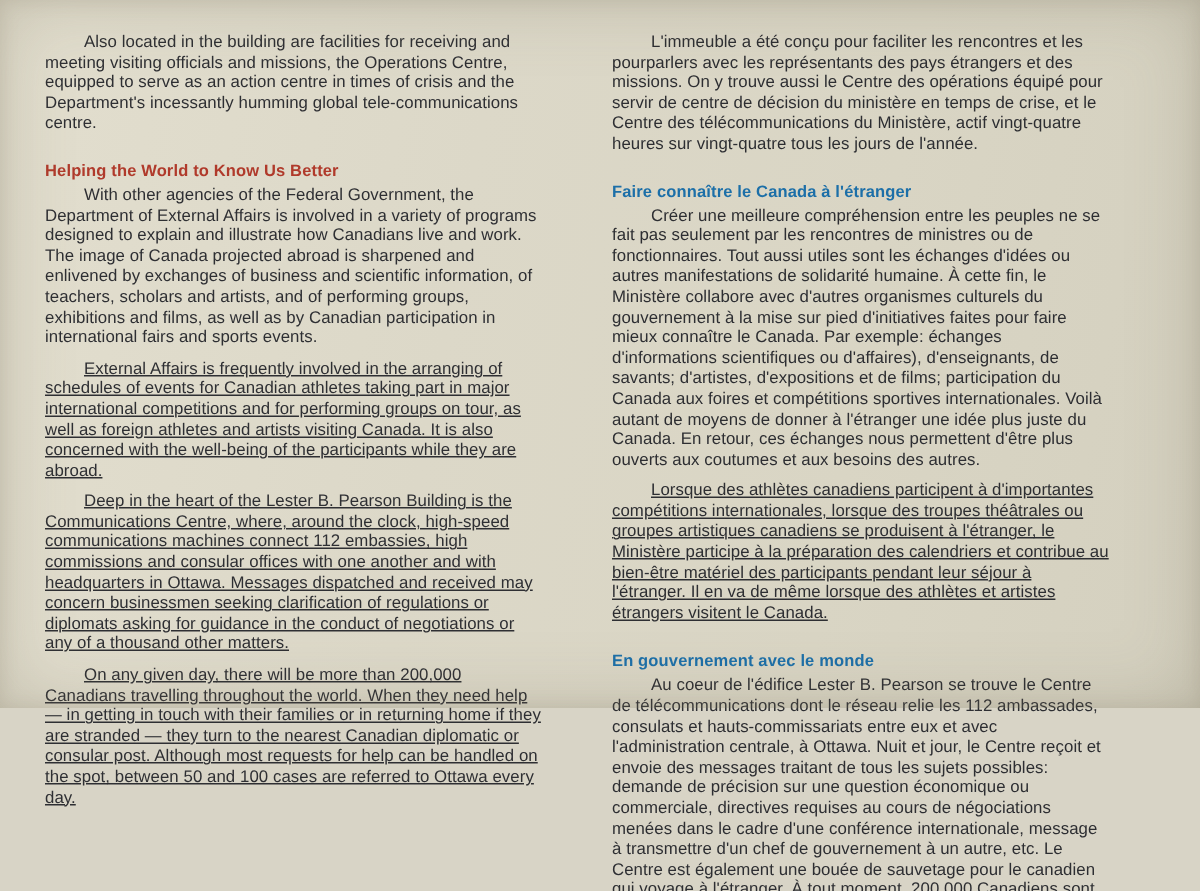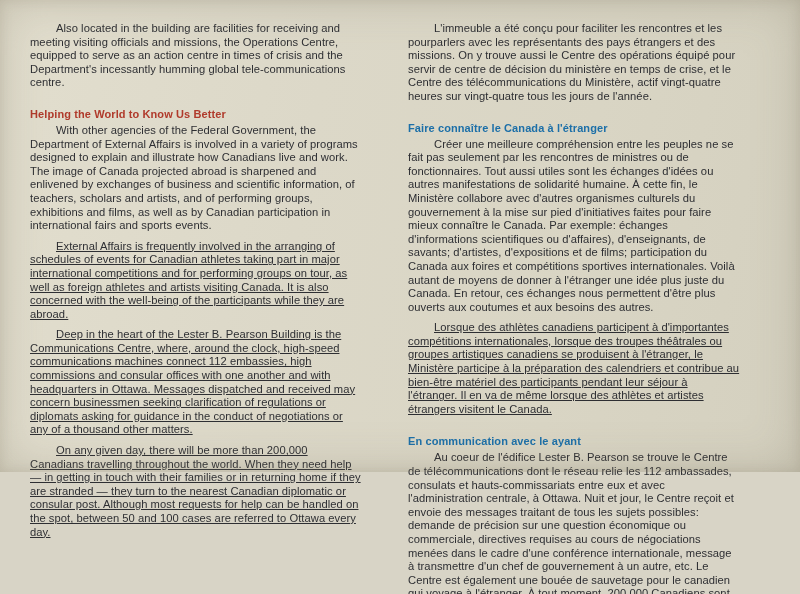--- a/index.html
+++ b/index.html
@@ -111,7 +111,7 @@
         <p class="indent">Créer une meilleure compréhension entre les peuples ne se fait pas seulement par les rencontres de ministres ou de fonctionnaires. Tout aussi utiles sont les échanges d'idées ou autres manifestations de solidarité humaine. À cette fin, le Ministère collabore avec d'autres organismes culturels du gouvernement à la mise sur pied d'initiatives faites pour faire mieux connaître le Canada. Par exemple: échanges d'informations scientifiques ou d'affaires), d'enseignants, de savants; d'artistes, d'expositions et de films; participation du Canada aux foires et compétitions sportives internationales. Voilà autant de moyens de donner à l'étranger une idée plus juste du Canada. En retour, ces échanges nous permettent d'être plus ouverts aux coutumes et aux besoins des autres.</p>
         <p class="indent">Lorsque des athlètes canadiens participent à d'importantes compétitions internationales, lorsque des troupes théâtrales ou groupes artistiques canadiens se produisent à l'étranger, le Ministère participe à la préparation des calendriers et contribue au bien-être matériel des participants pendant leur séjour à l'étranger. Il en va de même lorsque des athlètes et artistes étrangers visitent le Canada.</p>
 
-        <h2>En communication avec le ayant</h2>
+        <h2>En gouvernement avec le monde</h2>
         <p class="indent">Au coeur de l'édifice Lester B. Pearson se trouve le Centre de télécommunications dont le réseau relie les 112 ambassades, consulats et hauts-commissariats entre eux et avec l'administration centrale, à Ottawa. Nuit et jour, le Centre reçoit et envoie des messages traitant de tous les sujets possibles: demande de précision sur une question économique ou commerciale, directives requises au cours de négociations menées dans le cadre d'une conférence internationale, message à transmettre d'un chef de gouvernement à un autre, etc. Le Centre est également une bouée de sauvetage pour le canadien qui voyage à l'étranger. À tout moment, 200,000 Canadiens sont dispersés de par le monde, certains d'entre eux se trouvant parfois en difficulté et ayant besoin de l'aide des services consulaires. Toute demande d'assistance est étudiée sans délai. . .</p>
       </div>
 

